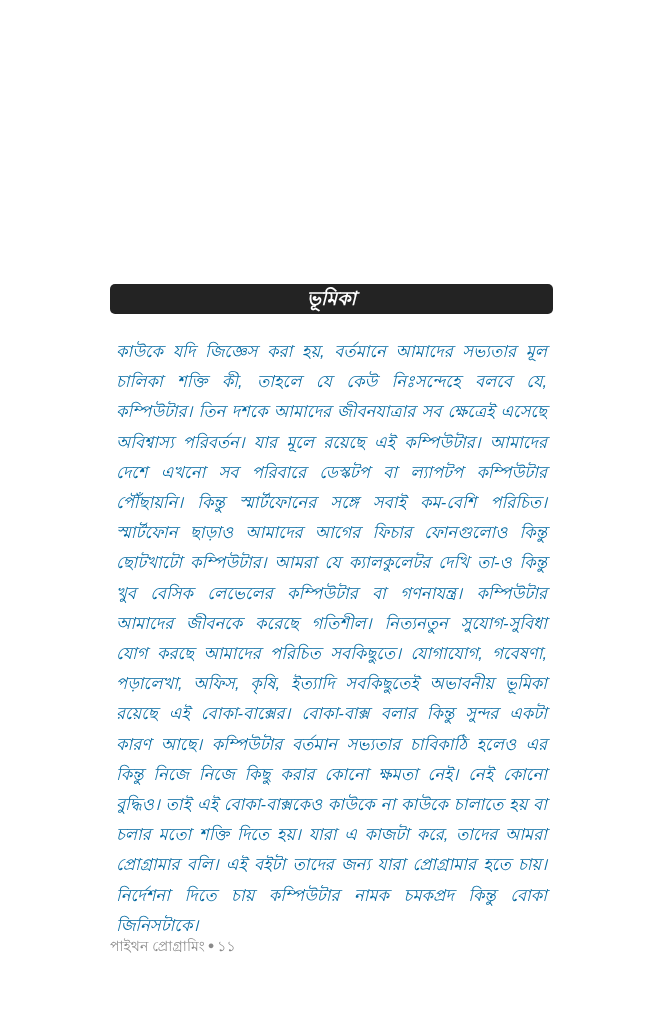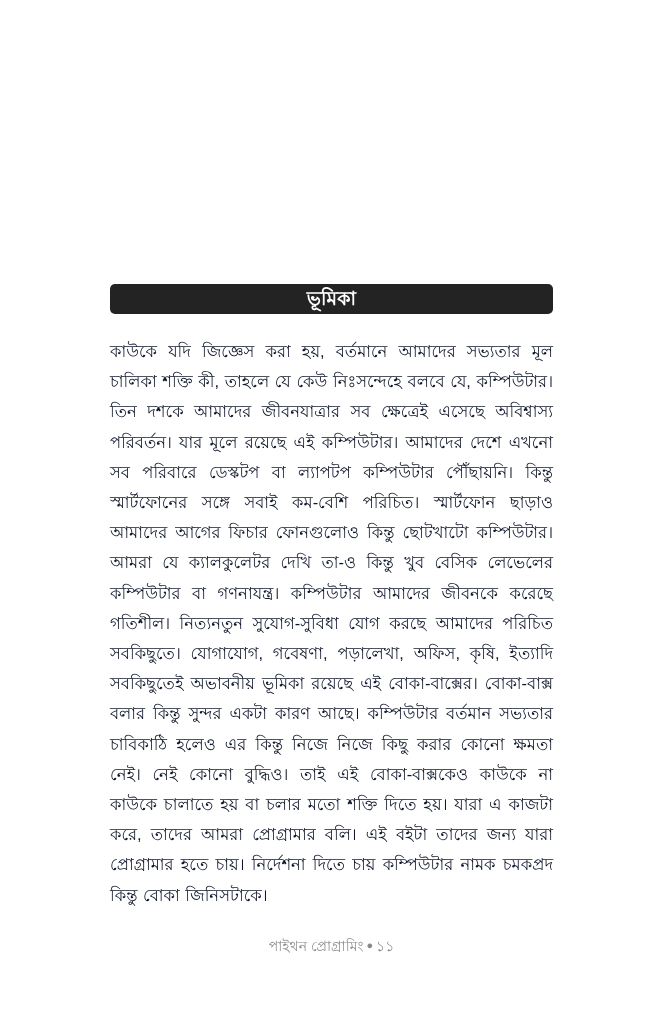--- a/index.html
+++ b/index.html
@@ -29,6 +29,7 @@
     left: 110px;
     top: 284px;
     width: 443px;
+    font-style: italic;
   }
 
   

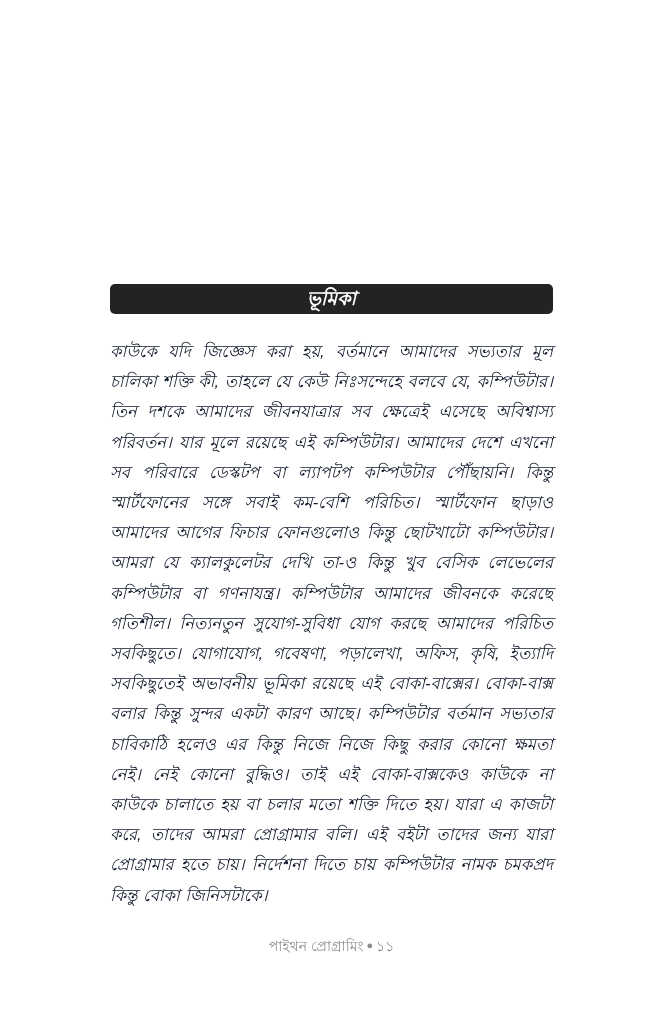--- a/index.html
+++ b/index.html
@@ -60,12 +60,12 @@
   }
 
   .para {
-    margin: 0;
+    margin: 6px;
     text-align: justify;
     text-justify: inter-word;
     font-size: 16.4px;
     line-height: 30.2px;
-    color: #0f172a;
+    color: #0369a1;
     font-family: "Liberation Sans", "DejaVu Sans", sans-serif;
     word-spacing: 1px;
   }

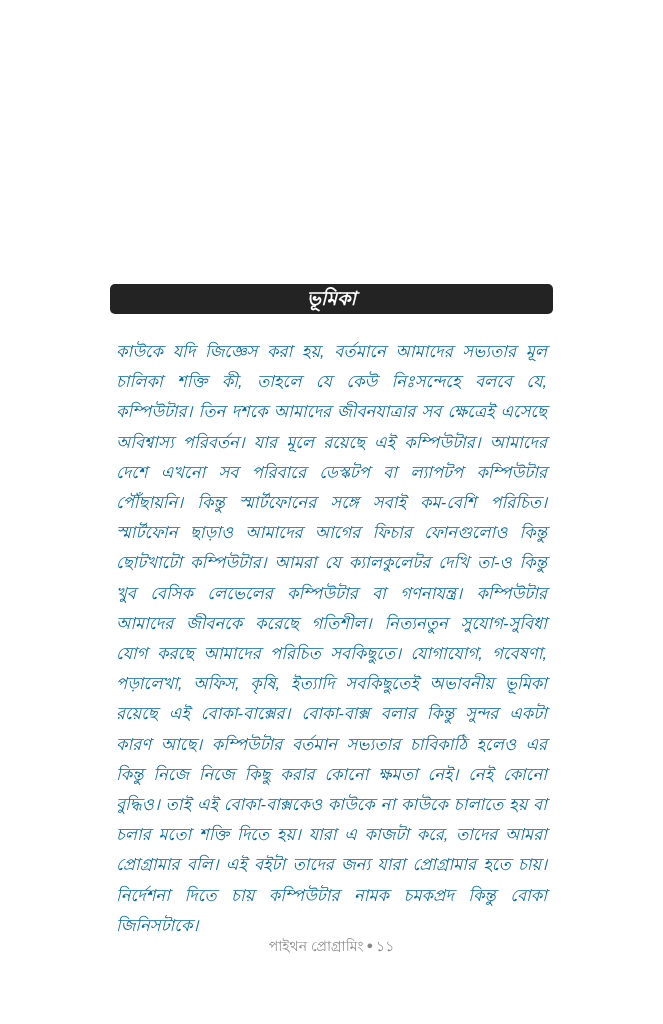--- a/index.html
+++ b/index.html
@@ -82,7 +82,7 @@
     left: 110px;
     top: 936px;
     width: 443px;
-    text-align: center;
+    text-align: left;
     font-size: 14px;
     line-height: 18px;
     color: #8a8a8a;

